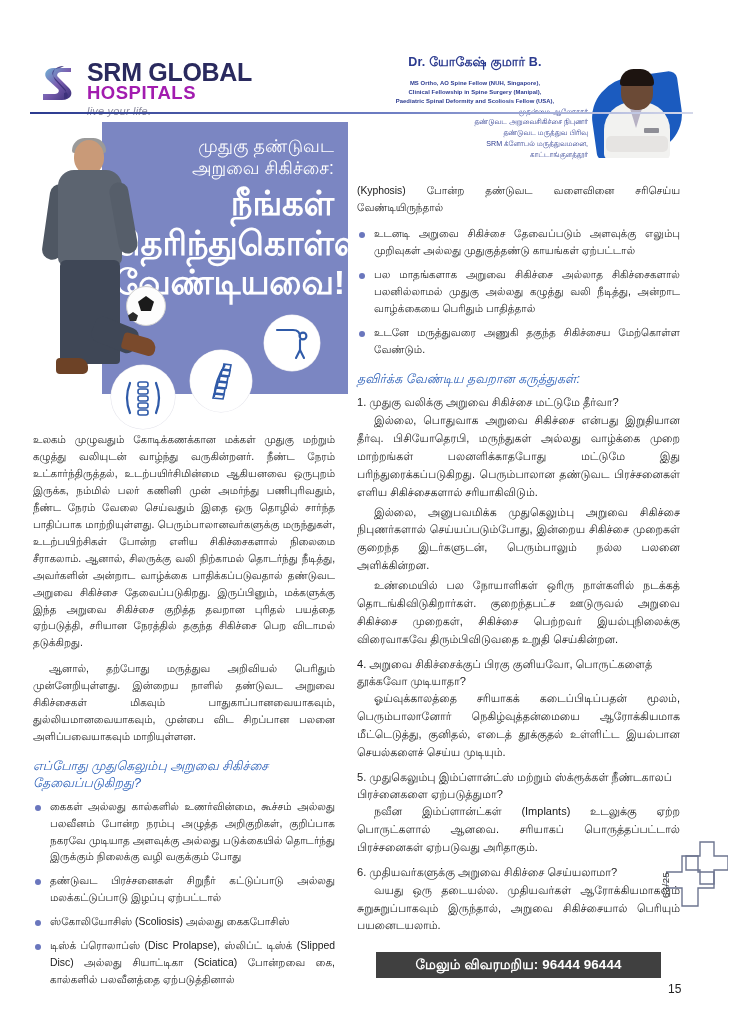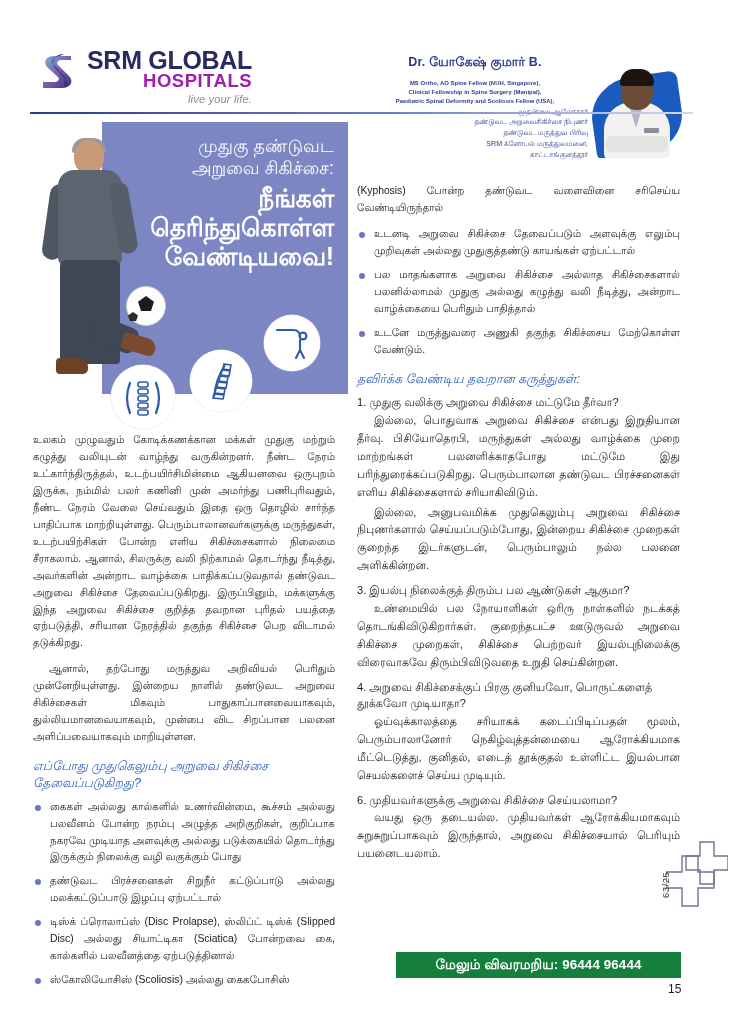--- a/index.html
+++ b/index.html
@@ -22,8 +22,8 @@
     left: 0; top: 0; width: 729px; height: 118px;
   }
   .logo-block {
-    position: absolute; left: 40px; top: 48px;
-    display: flex; align-items: flex-start; gap: 7px; text-align: right;
+    position: absolute; left: 40px; top: 60px;
+    display: flex; align-items: flex-start; gap: 7px;
   }
   .logo-mark {
     width: 40px; height: 40px; position: relative; flex: none;

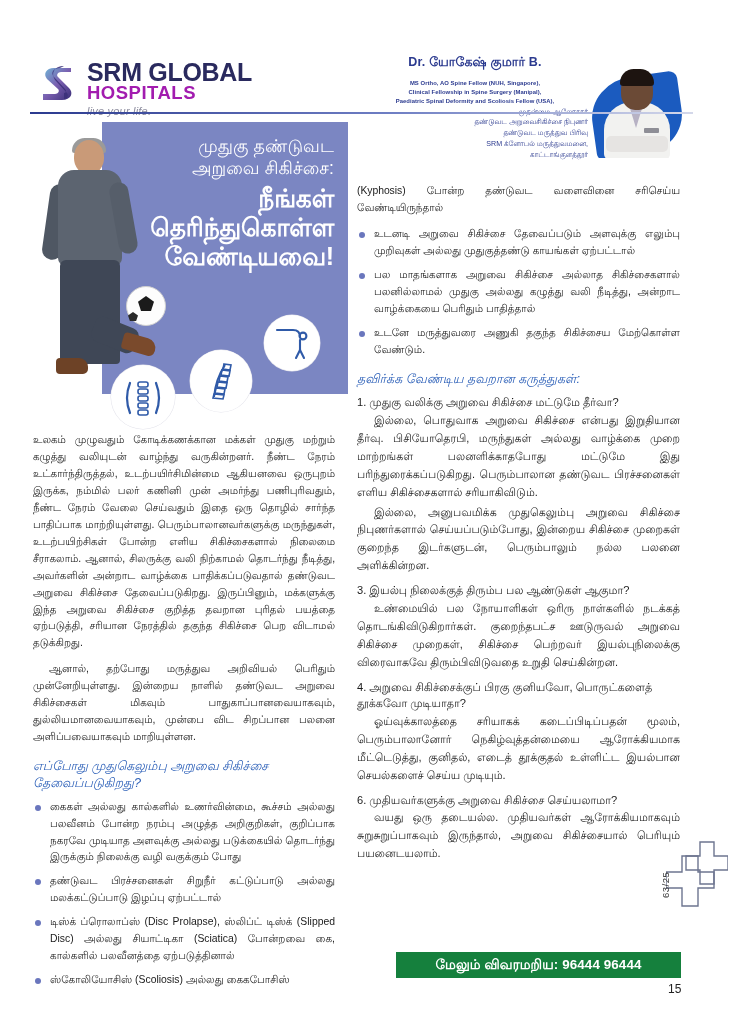--- a/index.html
+++ b/index.html
@@ -130,7 +130,7 @@
     letter-spacing: 0.1px;
   }
   .hero-main {
-    font-size: 25px; line-height: 1.17; font-weight: bold;
+    font-size: 34px; line-height: 1.17; font-weight: bold;
     margin-top: 4px; letter-spacing: -0.2px;
   }
   .hero-photo {

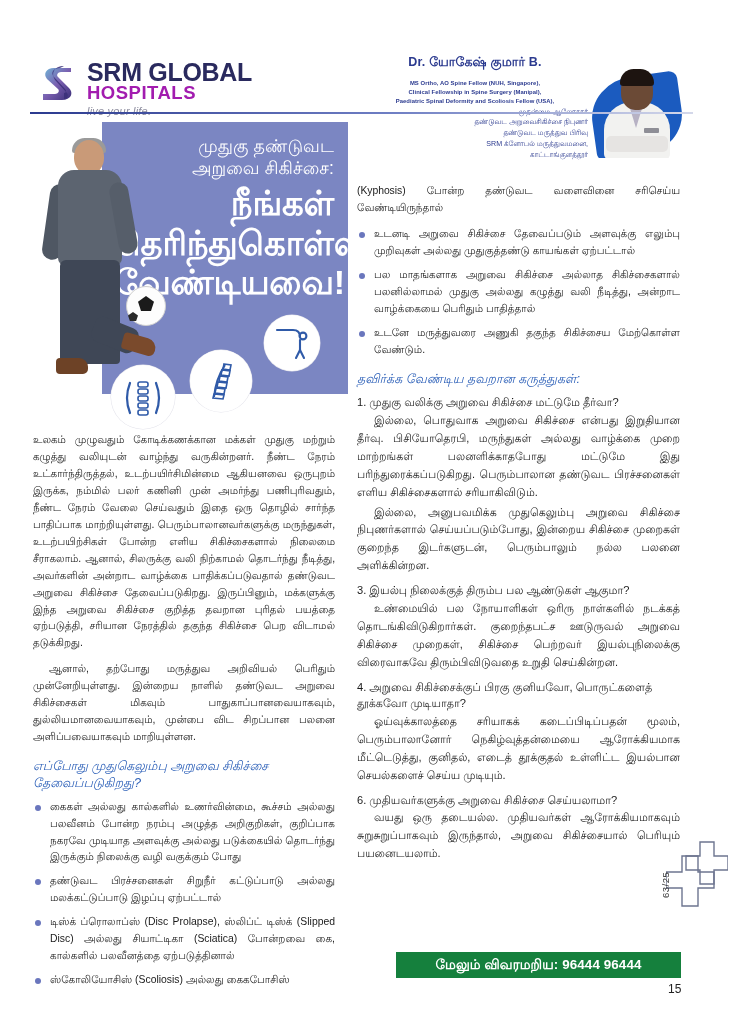--- a/index.html
+++ b/index.html
@@ -430,7 +430,6 @@
       <div class="qa-a">இல்லை, அனுபவமிக்க முதுகெலும்பு அறுவை சிகிச்சை நிபுணர்களால் செய்யப்படும்போது, இன்றைய சிகிச்சை முறைகள் குறைந்த இடர்களுடன், பெரும்பாலும் நல்ல பலனை அளிக்கின்றன.</div>
     </div>
     <div>
-      <div class="qa-q">3. இயல்பு நிலைக்குத் திரும்ப பல ஆண்டுகள் ஆகுமா?</div>
       <div class="qa-a">உண்மையில் பல நோயாளிகள் ஒரிரு நாள்களில் நடக்கத் தொடங்கிவிடுகிறார்கள். குறைந்தபட்ச ஊடுருவல் அறுவை சிகிச்சை முறைகள், சிகிச்சை பெற்றவர் இயல்புநிலைக்கு விரைவாகவே திரும்பிவிடுவதை உறுதி செய்கின்றன.</div>
     </div>
     <div>

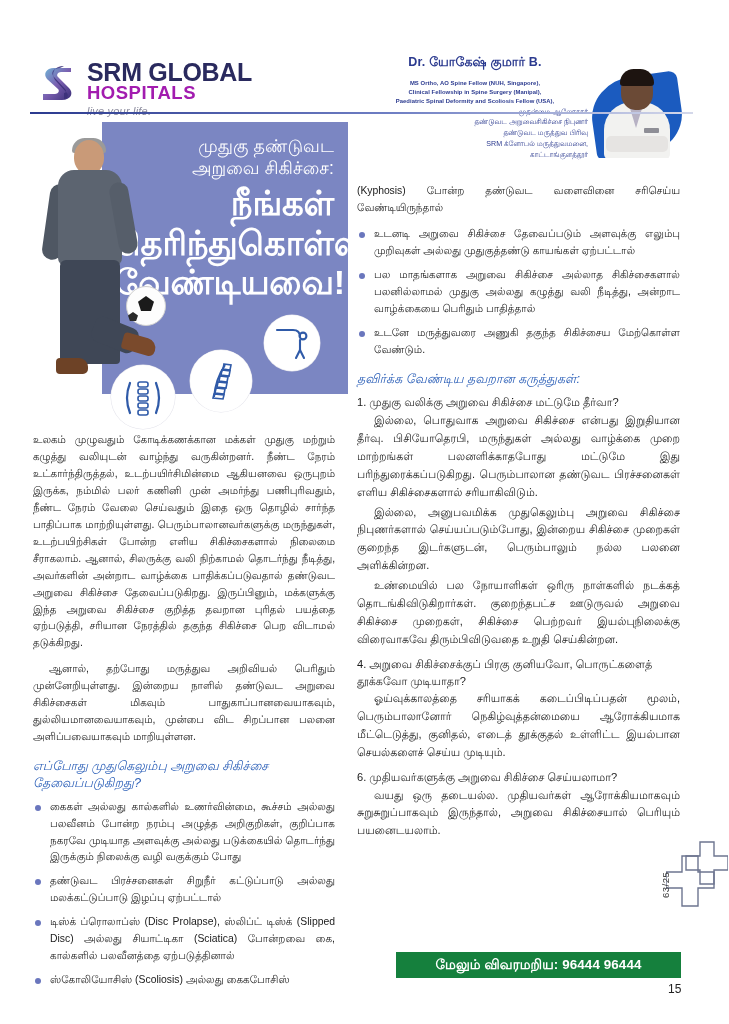--- a/index.html
+++ b/index.html
@@ -437,6 +437,10 @@
       <div class="qa-a">ஓய்வுக்காலத்தை சரியாகக் கடைப்பிடிப்பதன் மூலம், பெரும்பாலானோர் நெகிழ்வுத்தன்மையை ஆரோக்கியமாக மீட்டெடுத்து, குனிதல், எடைத் தூக்குதல் உள்ளிட்ட இயல்பான செயல்களைச் செய்ய முடியும்.</div>
     </div>
     <div>
+      <div class="qa-q">5. முதுகெலும்பு இம்ப்ளான்ட்ஸ் மற்றும் ஸ்க்ரூக்கள் நீண்டகாலப் பிரச்னைகளை ஏற்படுத்துமா?</div>
+      <div class="qa-a">நவீன இம்ப்ளான்ட்கள் (Implants) உடலுக்கு ஏற்ற பொருட்களால் ஆனவை. சரியாகப் பொருத்தப்பட்டால் பிரச்சனைகள் ஏற்படுவது அரிதாகும்.</div>
+    </div>
+    <div>
       <div class="qa-q">6. முதியவர்களுக்கு அறுவை சிகிச்சை செய்யலாமா?</div>
       <div class="qa-a">வயது ஒரு தடையல்ல. முதியவர்கள் ஆரோக்கியமாகவும் சுறுசுறுப்பாகவும் இருந்தால், அறுவை சிகிச்சையால் பெரியும் பயனைடயலாம்.</div>
     </div>

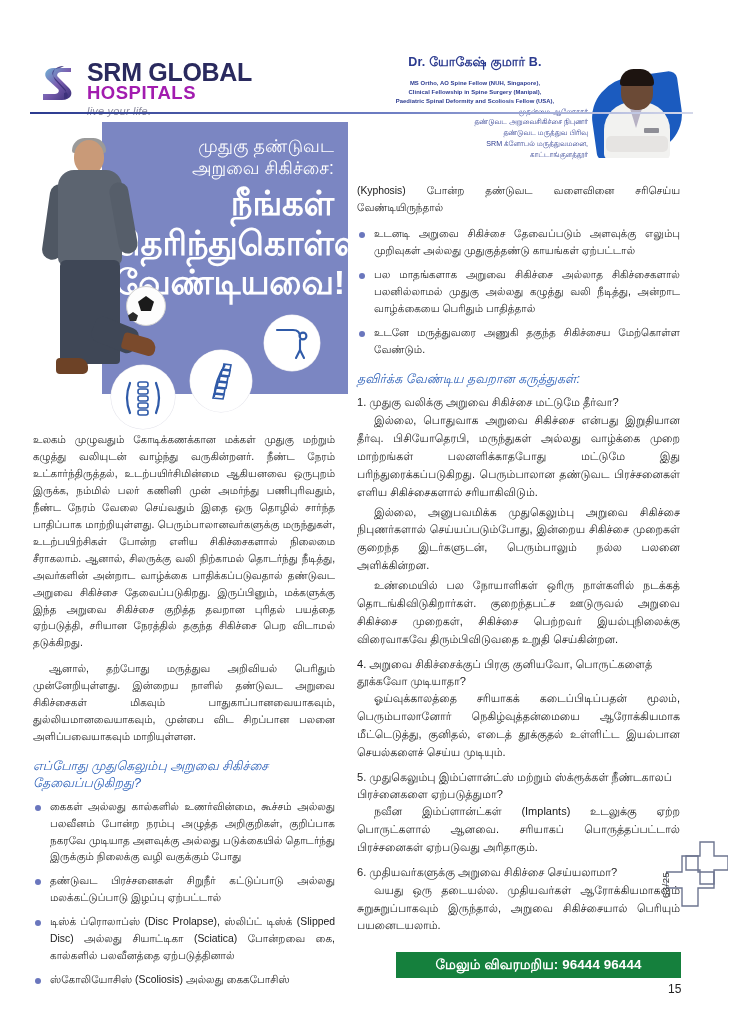--- a/index.html
+++ b/index.html
@@ -406,8 +406,8 @@
     <ul class="bullets">
       <li>கைகள் அல்லது கால்களில் உணர்வின்மை, கூச்சம் அல்லது பலவீனம் போன்ற நரம்பு அழுத்த அறிகுறிகள், குறிப்பாக நகரவே முடியாத அளவுக்கு அல்லது படுக்கையில் தொடர்ந்து இருக்கும் நிலைக்கு வழி வகுக்கும் போது</li>
       <li>தண்டுவட பிரச்சனைகள் சிறுநீர் கட்டுப்பாடு அல்லது மலக்கட்டுப்பாடு இழப்பு ஏற்பட்டால்</li>
+      <li>ஸ்கோலியோசிஸ் (Scoliosis) அல்லது கைகபோசிஸ்</li>
       <li>டிஸ்க் ப்ரொலாப்ஸ் (Disc Prolapse), ஸ்லிப்ட் டிஸ்க் (Slipped Disc) அல்லது சியாட்டிகா (Sciatica) போன்றவை கை, கால்களில் பலவீனத்தை ஏற்படுத்தினால்</li>
-      <li>ஸ்கோலியோசிஸ் (Scoliosis) அல்லது கைகபோசிஸ்</li>
     </ul>
   </div>
 

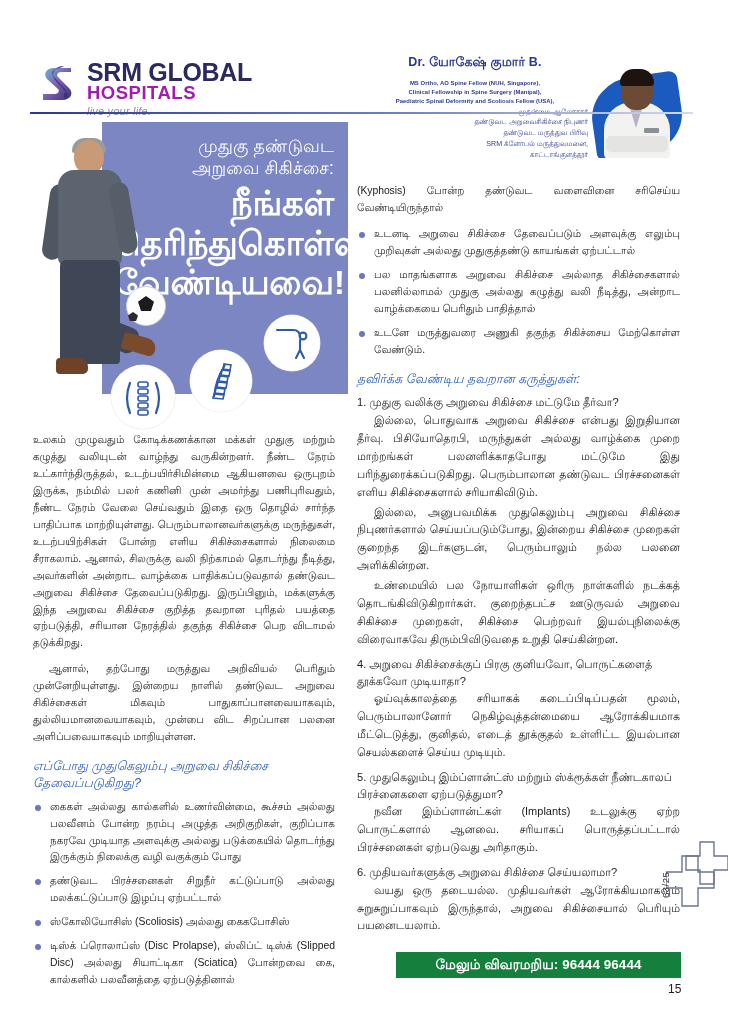--- a/index.html
+++ b/index.html
@@ -246,8 +246,8 @@
   .cta {
     position: absolute; left: 376px; top: 952px;
     width: 285px; height: 26px;
-    background: #15803d;
-    display: flex; align-items: center; justify-content: center; margin-left: 20px;
+    background: #404040;
+    display: flex; align-items: center; justify-content: center;
   }
   .cta-text {
     color: #ffffff; font-size: 13.4px; font-weight: bold;

